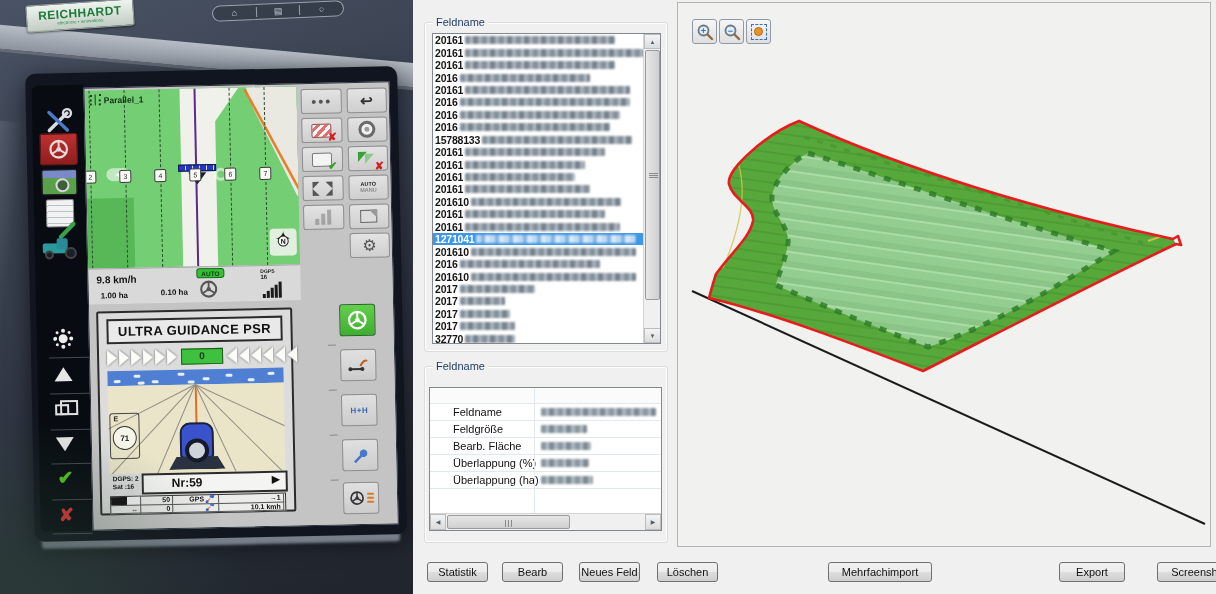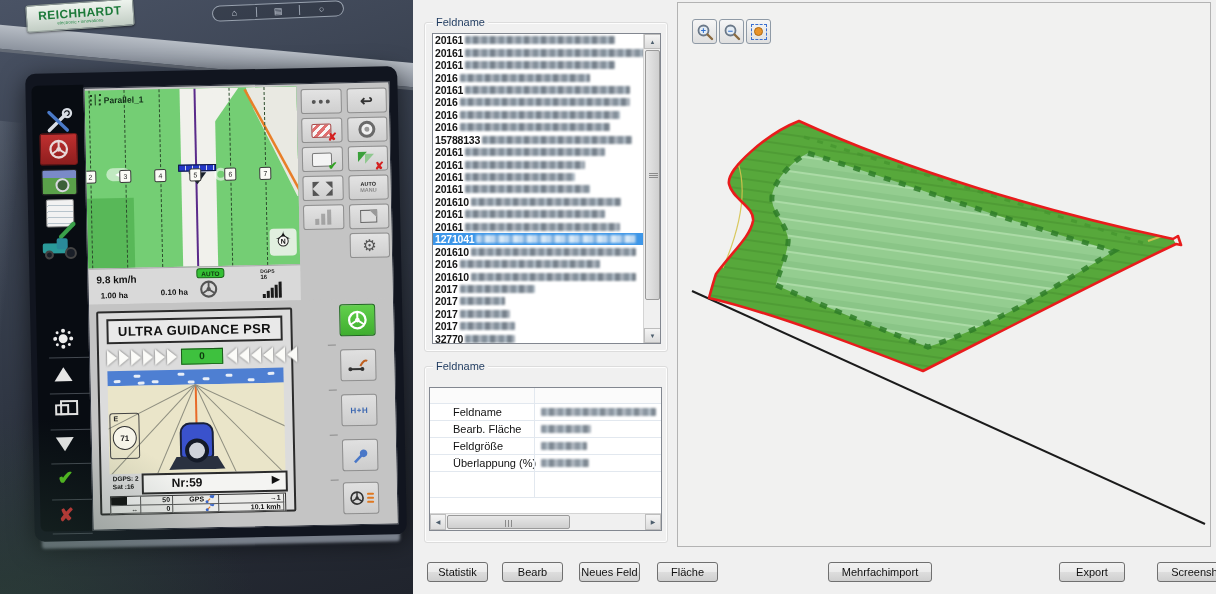--- a/index.html
+++ b/index.html
@@ -728,17 +728,17 @@
             </div>
           </div>
           <div class="st-row">
+            <div class="st-label">Feldgröße</div>
+            <div class="st-sep"></div>
+            <div class="st-val">
+              <span class="smudge" style="width: 46px;"></span>
+            </div>
+          </div>
+          <div class="st-row">
             <div class="st-label">Bearb. Fläche</div>
             <div class="st-sep"></div>
             <div class="st-val">
               <span class="smudge" style="width: 50px;"></span>
-            </div>
-          </div>
-          <div class="st-row">
-            <div class="st-label">Feldgröße</div>
-            <div class="st-sep"></div>
-            <div class="st-val">
-              <span class="smudge" style="width: 46px;"></span>
             </div>
           </div>
           <div class="st-row">

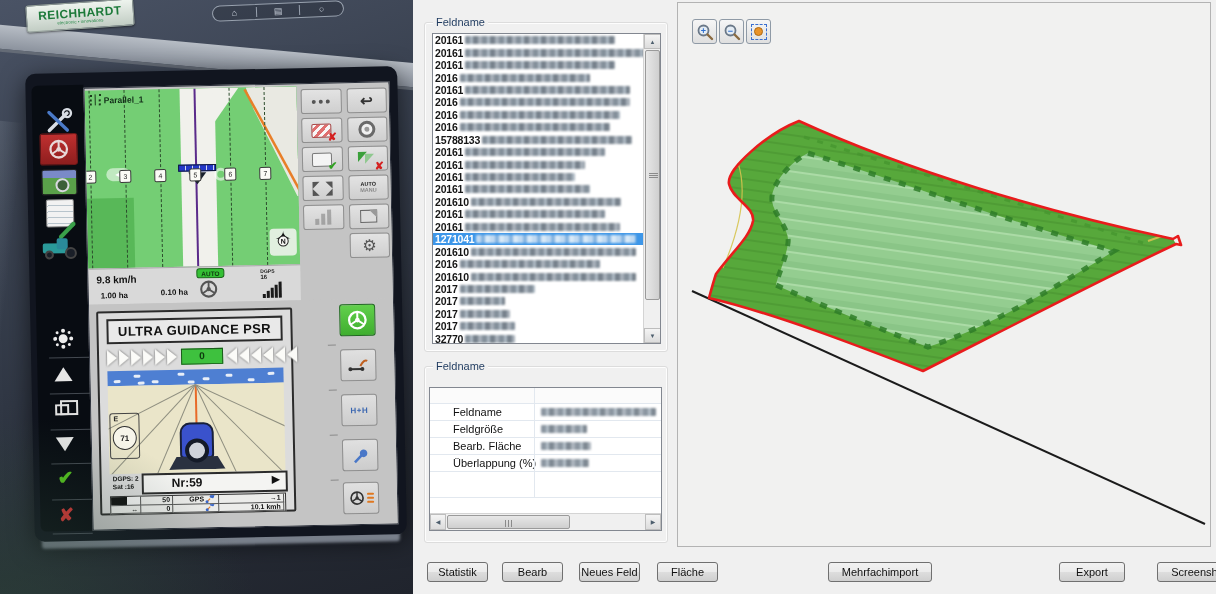--- a/index.html
+++ b/index.html
@@ -748,6 +748,13 @@
               <span class="smudge" style="width: 48px;"></span>
             </div>
           </div>
+          <div class="st-row">
+            <div class="st-label">Überlappung (ha)</div>
+            <div class="st-sep"></div>
+            <div class="st-val">
+              <span class="smudge" style="width: 52px;"></span>
+            </div>
+          </div>
           <div class="st-row" style="height: 26px;">
             <div class="st-label"></div>
             <div class="st-sep"></div>

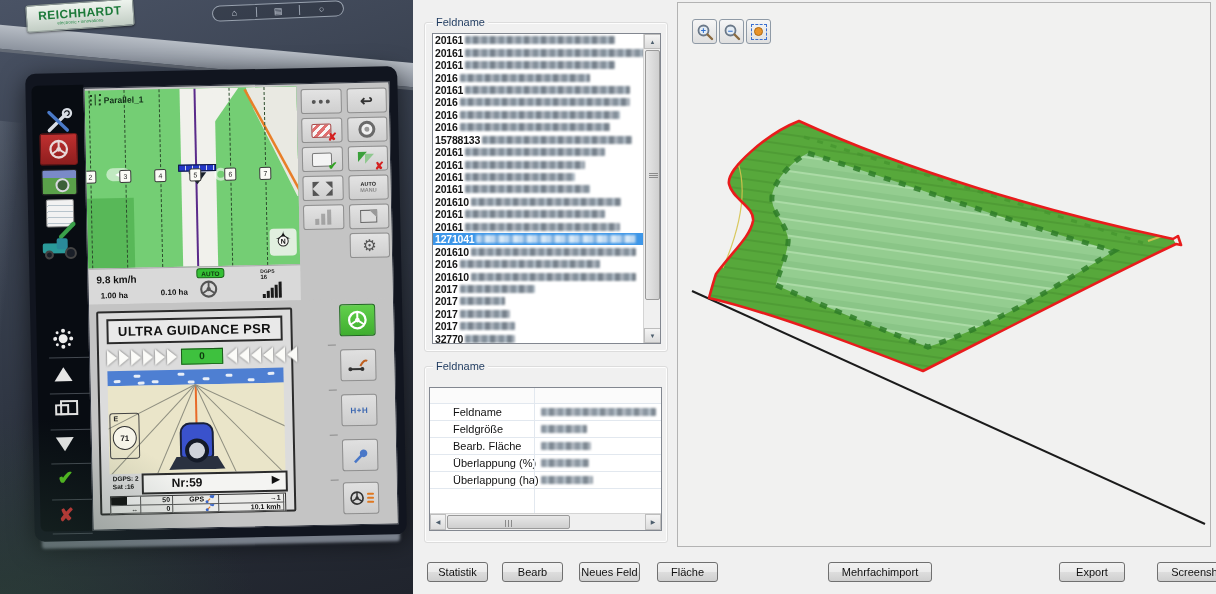--- a/index.html
+++ b/index.html
@@ -836,7 +836,7 @@
         <div class="btn" style="left: 14px; width: 61px;">Statistik</div>
         <div class="btn" style="left: 89px; width: 61px;">Bearb</div>
         <div class="btn" style="left: 166px; width: 61px;">Neues Feld</div>
-        <div class="btn" style="left: 244px; width: 61px;">Fläche</div>
+        <div class="btn" style="left: 244px; width: 61px;">Löschen</div>
         <div class="btn" style="left: 415px; width: 104px;">Mehrfachimport</div>
         <div class="btn" style="left: 646px; width: 66px;">Export</div>
         <div class="btn" style="left: 744px; width: 84px;">Screenshot</div>

